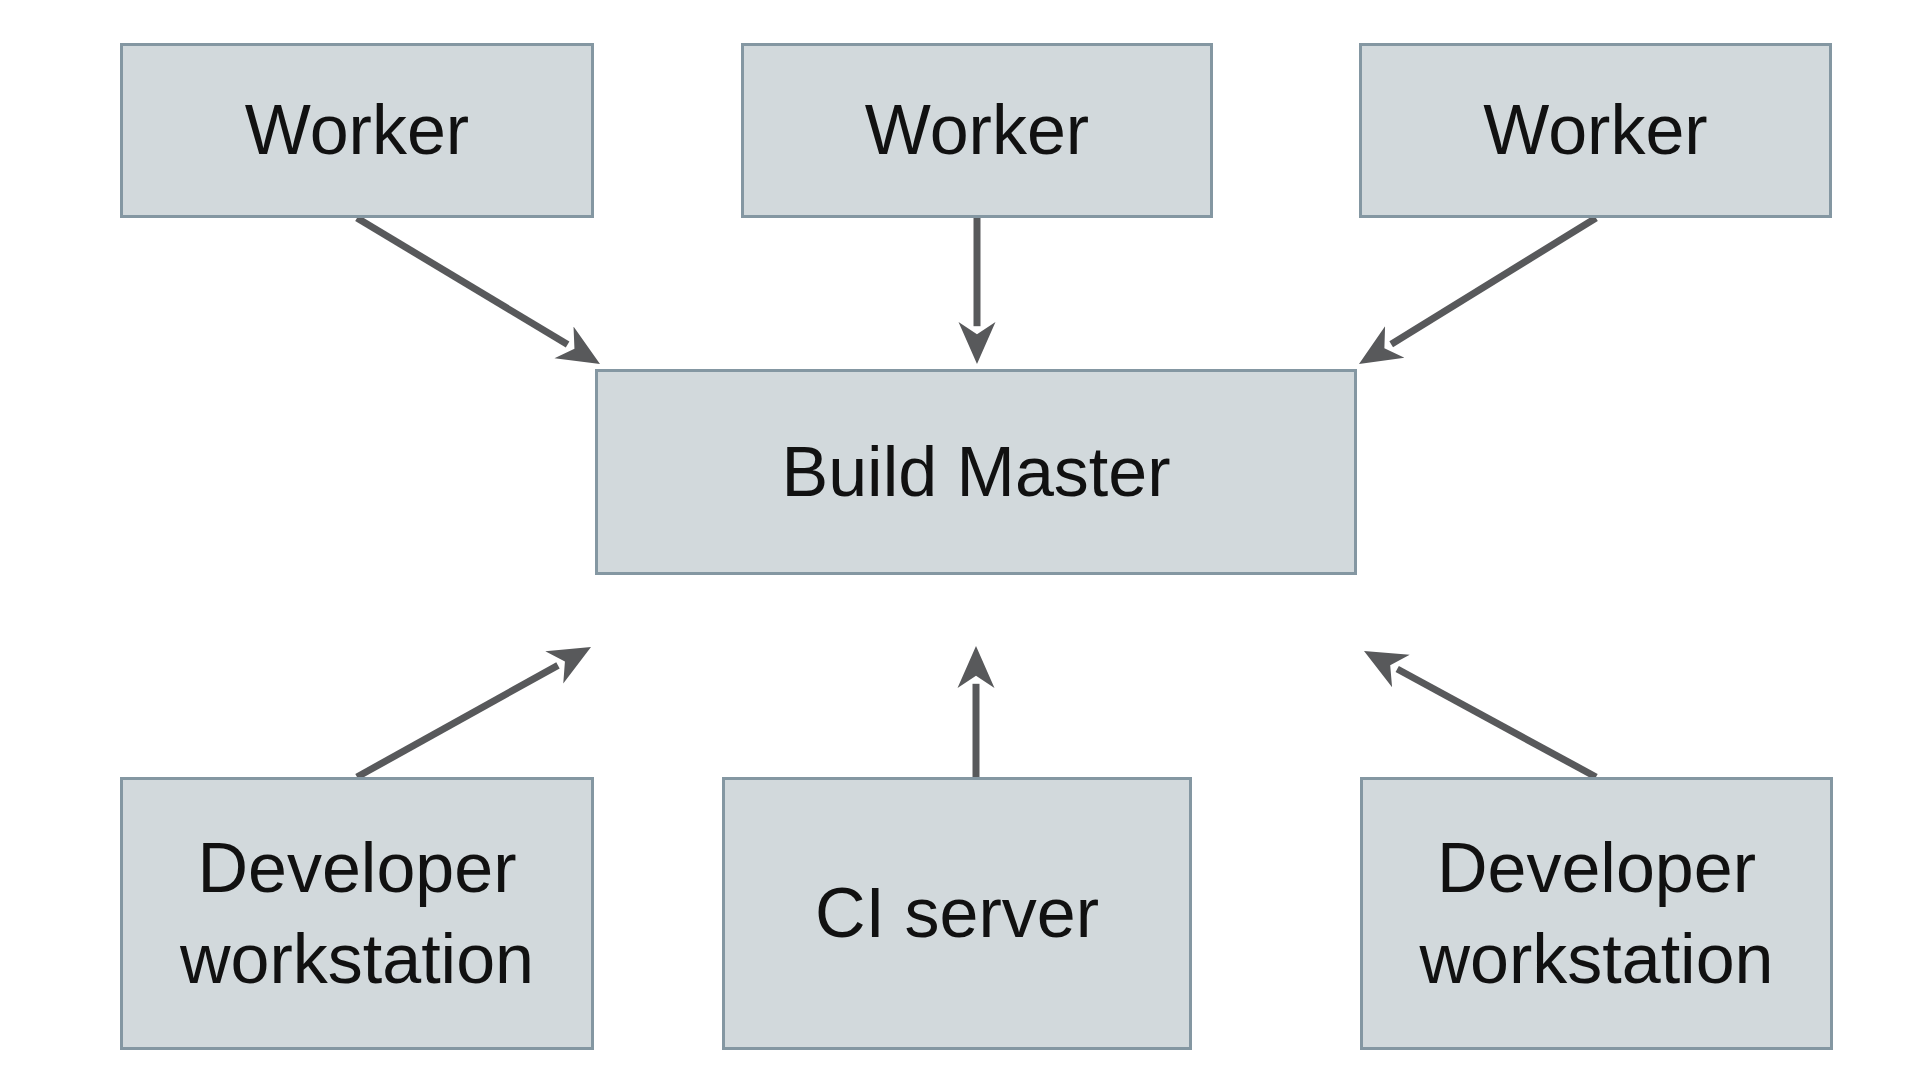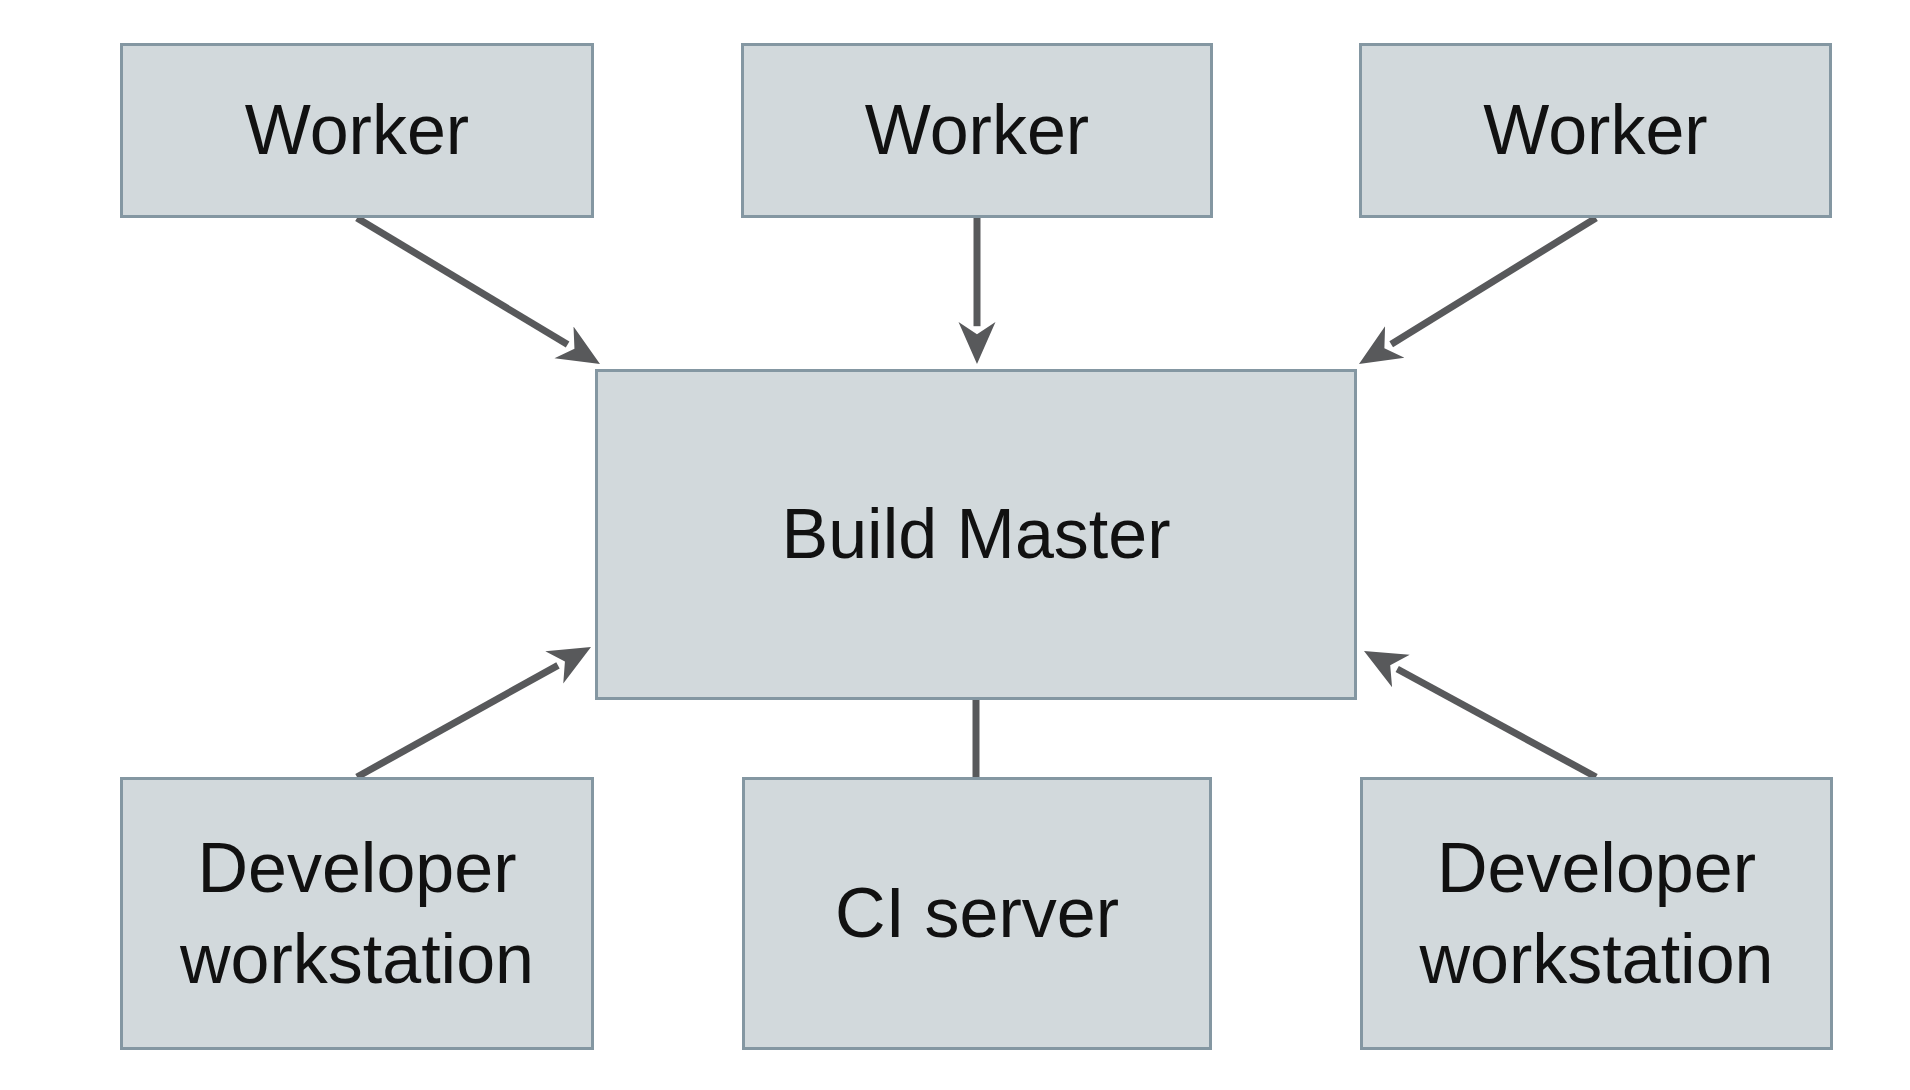--- a/index.html
+++ b/index.html
@@ -44,7 +44,7 @@
   .pos-worker-1   { left: 120px;  top: 43px;  width: 474px; height: 175px; }
   .pos-worker-2   { left: 741px;  top: 43px;  width: 472px; height: 175px; }
   .pos-worker-3   { left: 1359px; top: 43px;  width: 473px; height: 175px; }
-  .pos-build-master { left: 595px; top: 369px; width: 762px; height: 331px; }
+  .pos-build-master { left: 595px; top: 369px; width: 762px; height: 206px; }
   .pos-dev-left   { left: 120px;  top: 777px; width: 474px; height: 273px; }
   .pos-ci-server  { left: 742px;  top: 777px; width: 470px; height: 273px; }
   .pos-dev-right  { left: 1360px; top: 777px; width: 473px; height: 273px; }

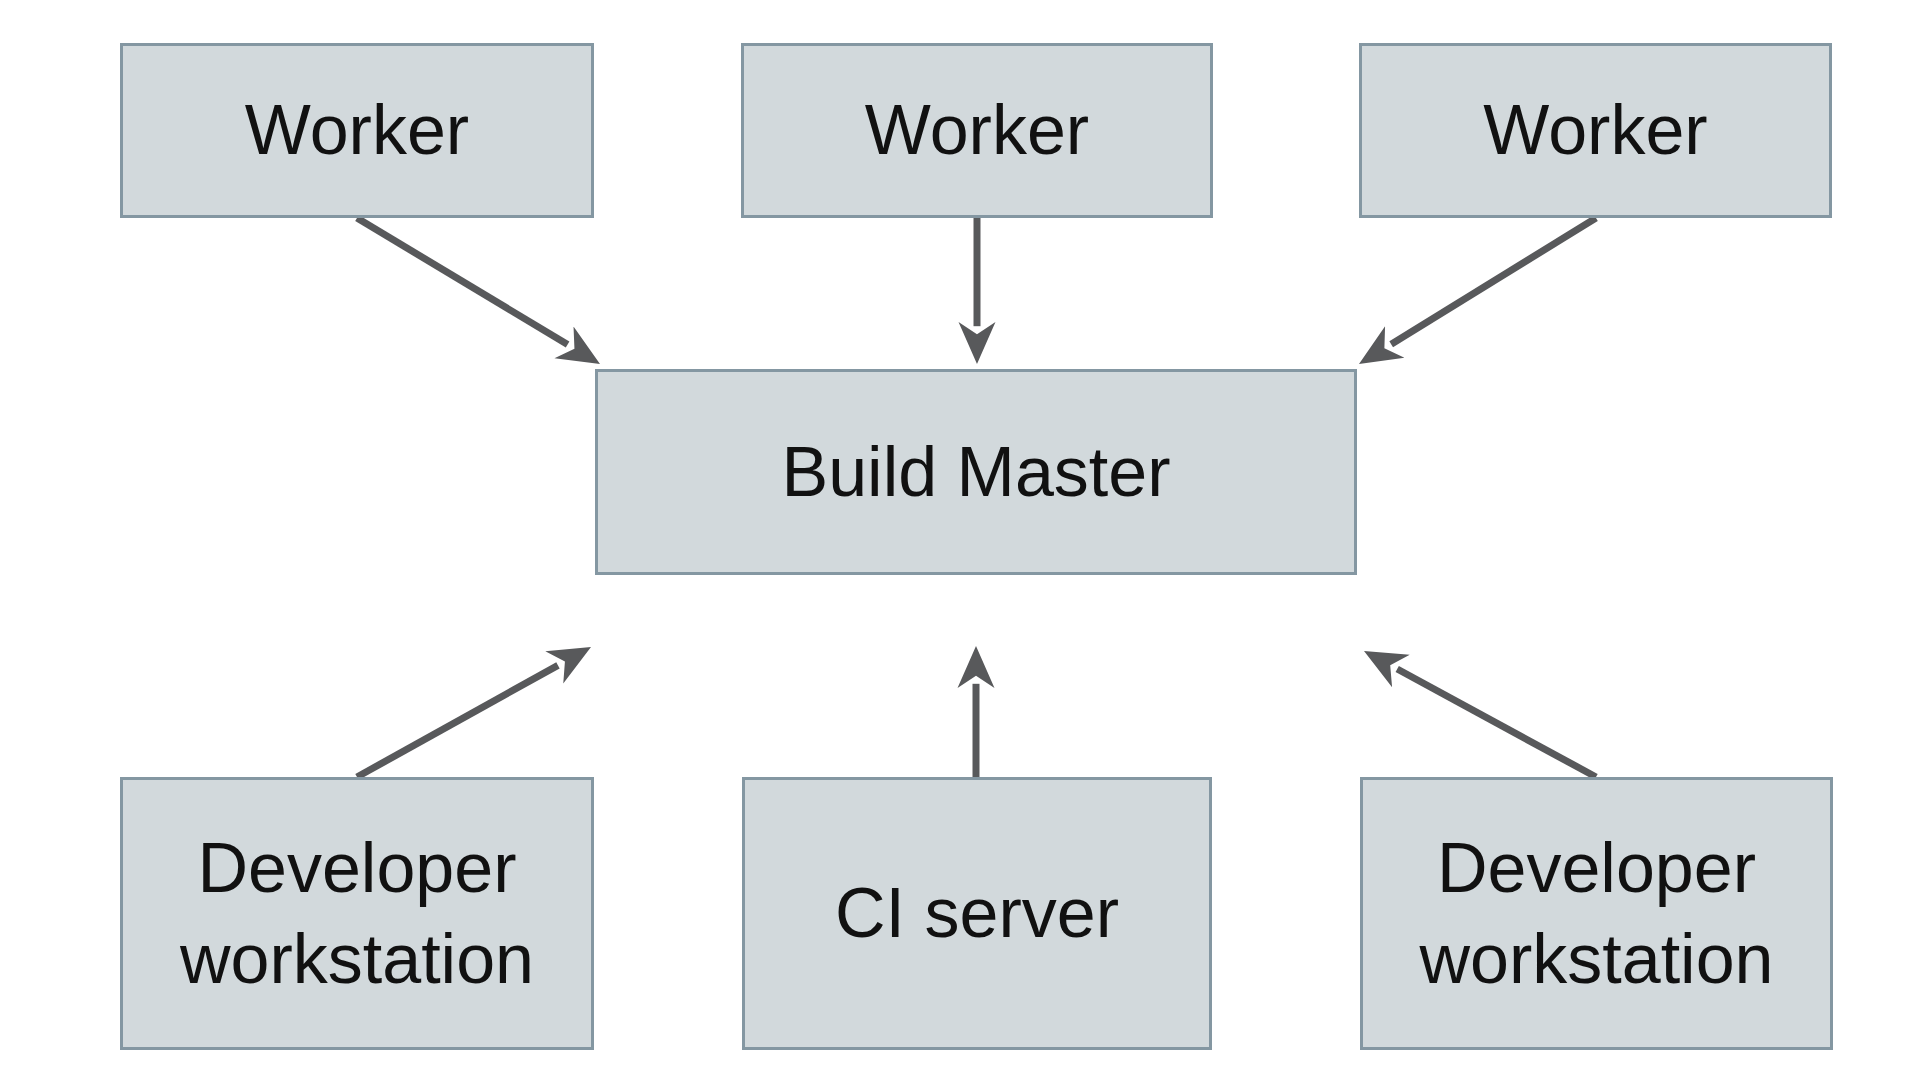--- a/index.html
+++ b/index.html
@@ -46,7 +46,7 @@
   .pos-worker-3   { left: 1359px; top: 43px;  width: 473px; height: 175px; }
   .pos-build-master { left: 595px; top: 369px; width: 762px; height: 206px; }
   .pos-dev-left   { left: 120px;  top: 777px; width: 474px; height: 273px; }
-  .pos-ci-server  { left: 742px;  top: 777px; width: 470px; height: 273px; }
+  .pos-ci-server  { left: 722px;  top: 777px; width: 470px; height: 273px; }
   .pos-dev-right  { left: 1360px; top: 777px; width: 473px; height: 273px; }
 </style>
 </head>

